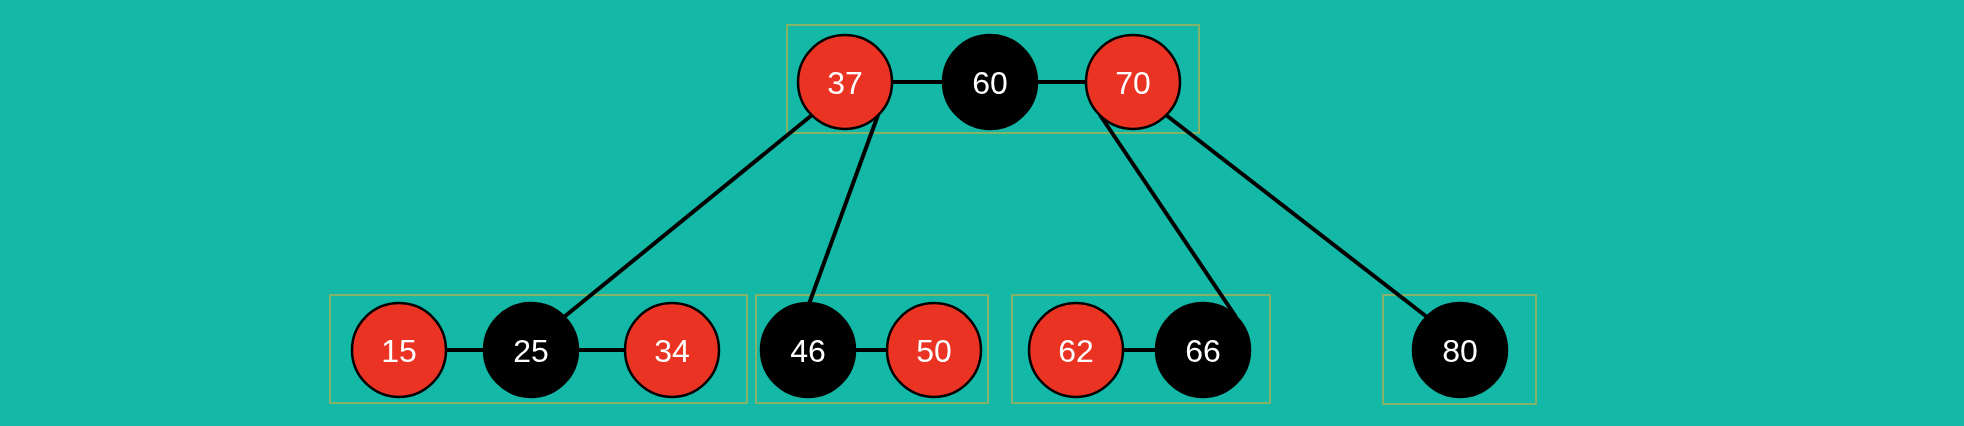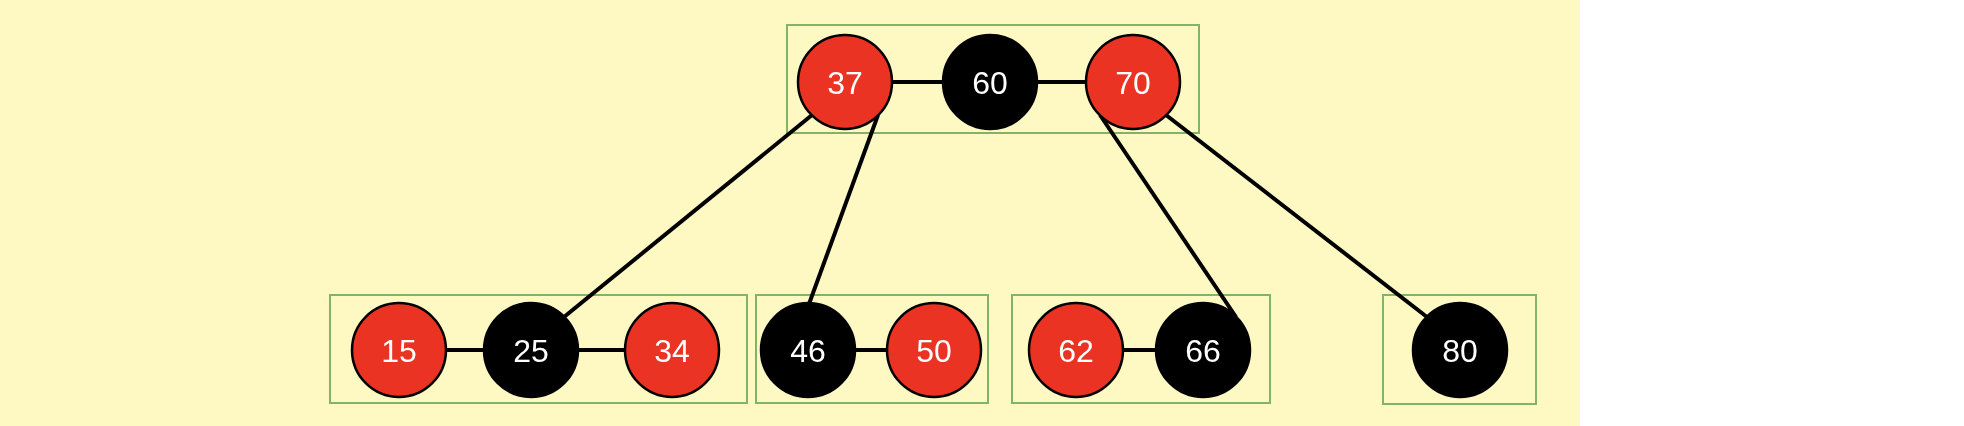--- a/index.html
+++ b/index.html
@@ -10,9 +10,9 @@
   }
   .canvas-wrap {
     position: relative;
-    width: 1580px;
+    width: 1964px;
     height: 426px;
-    background: #fef9c3;
+    background: #14b8a6;
     overflow: hidden;
   }
   svg.tree-svg {

